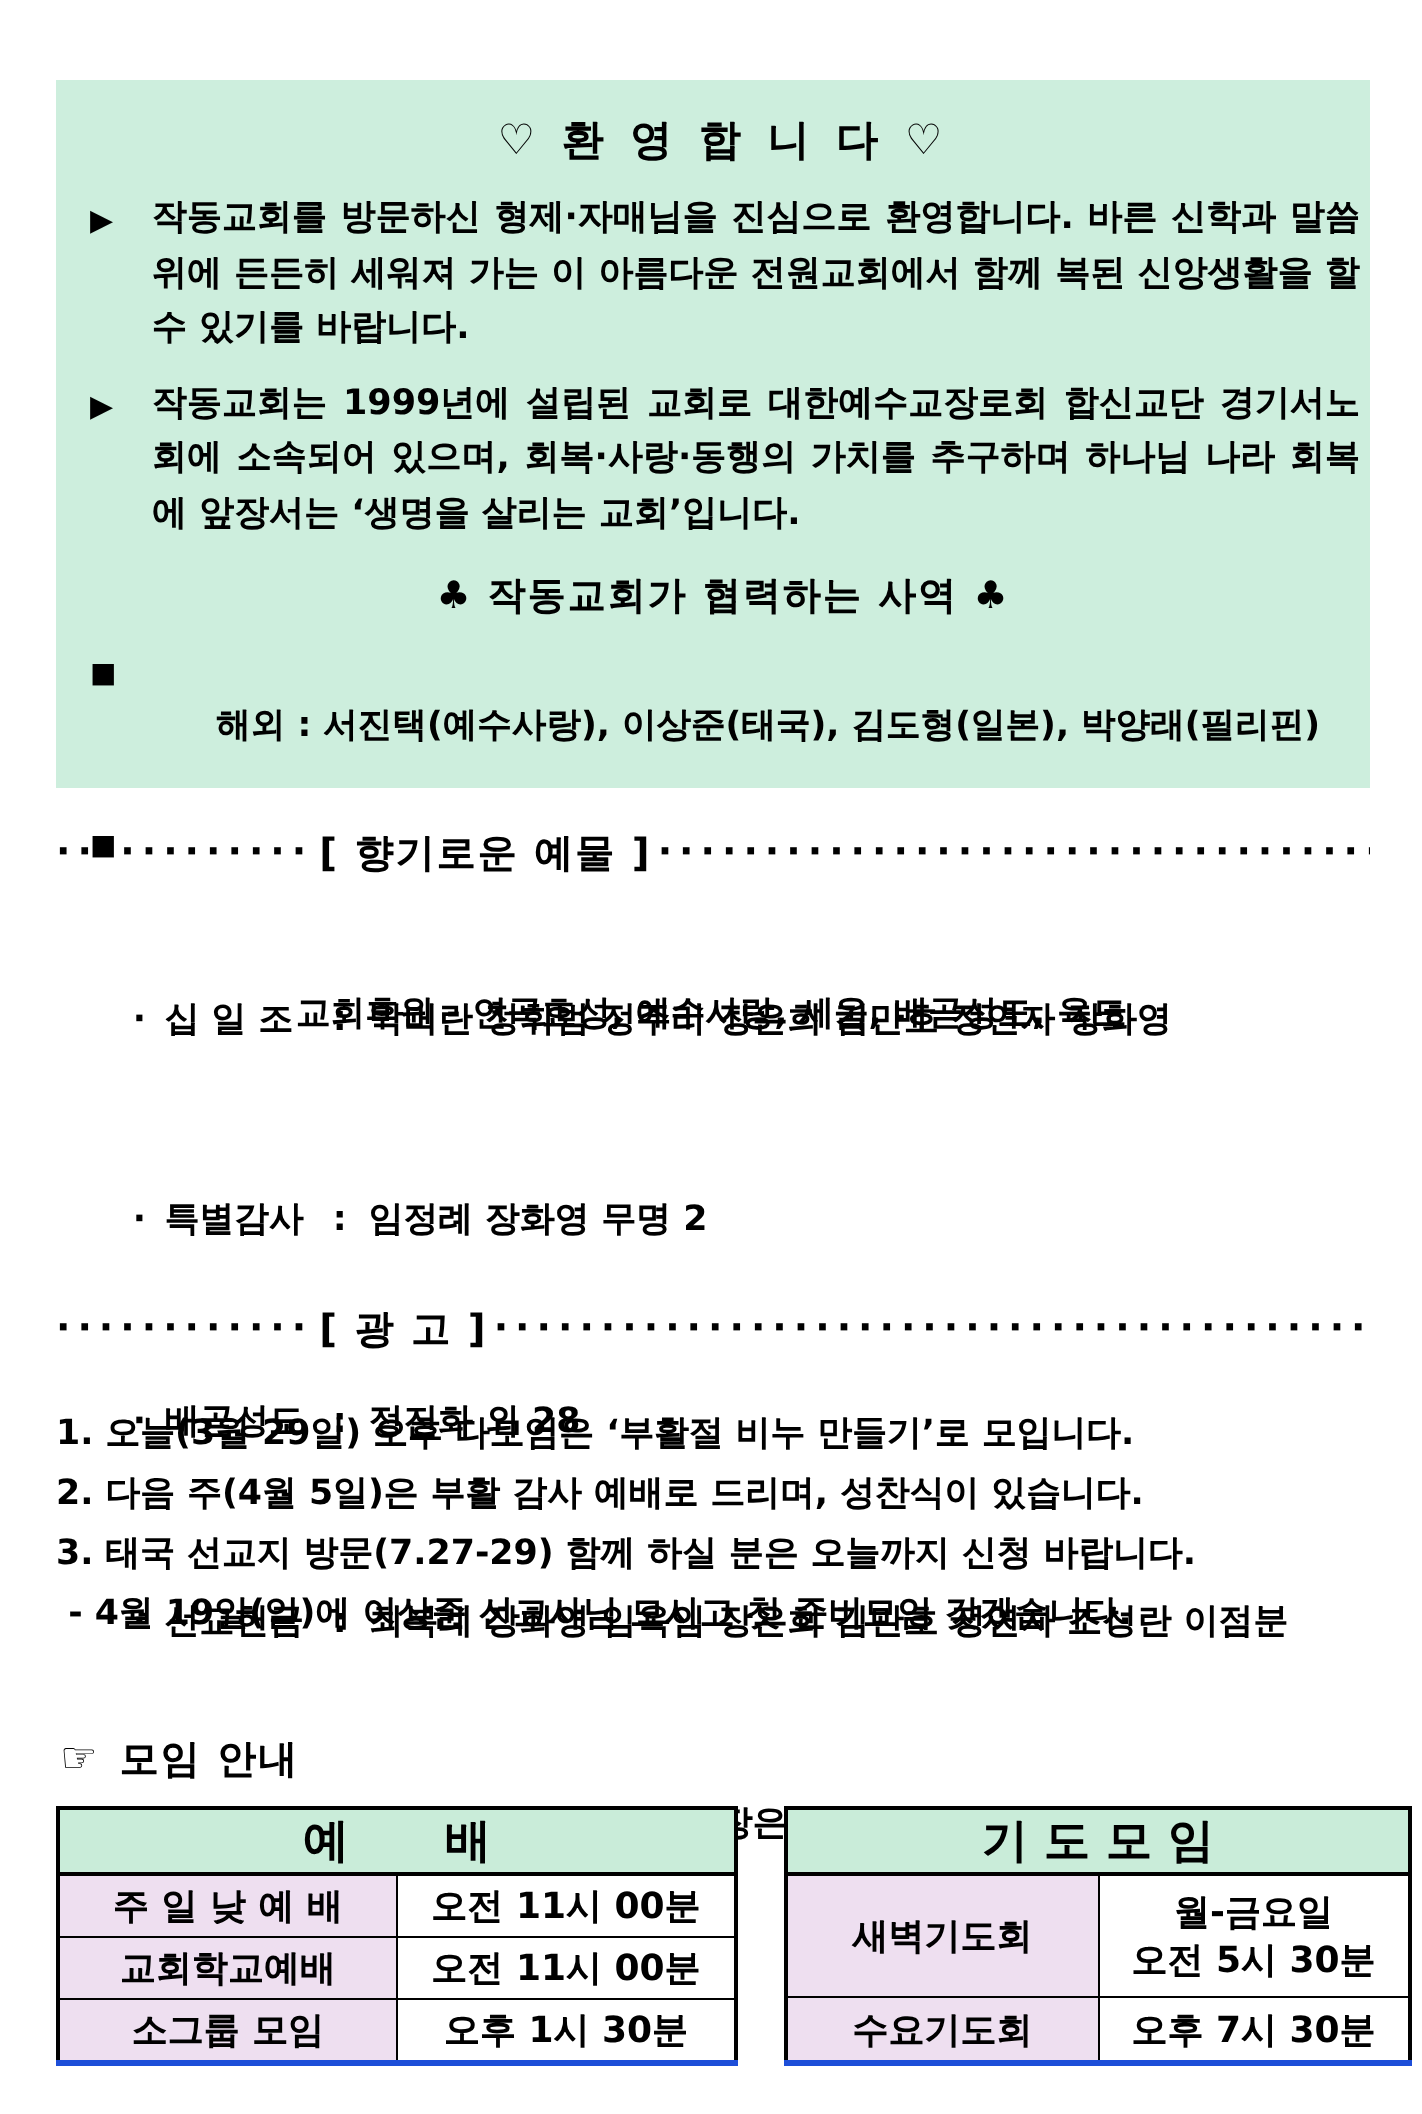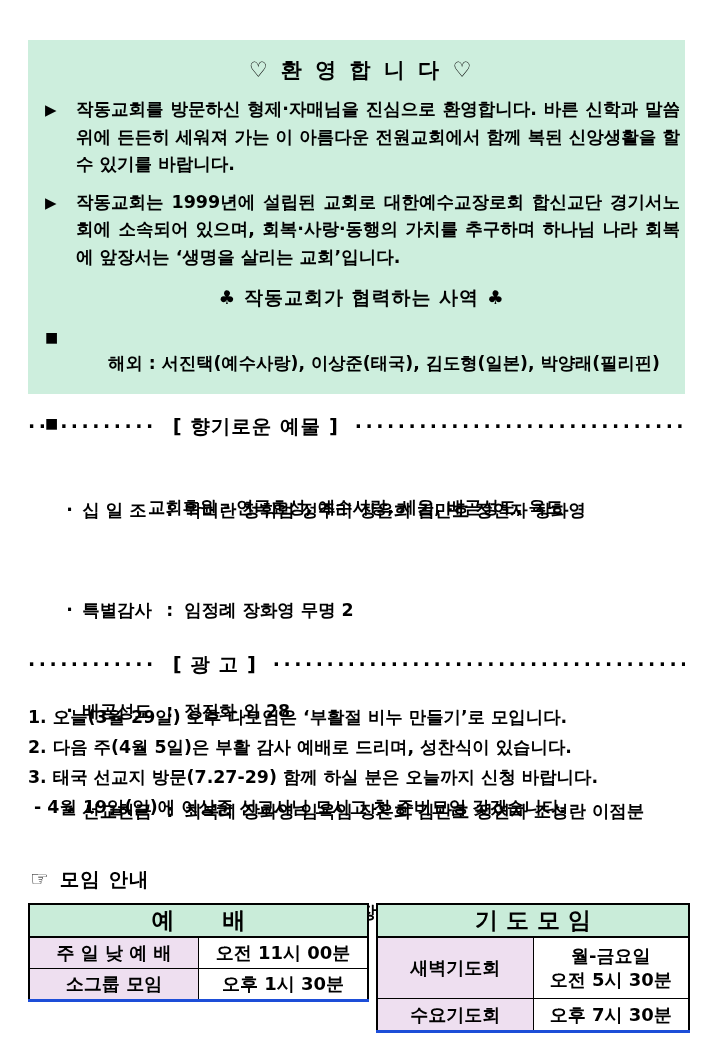--- a/index.html
+++ b/index.html
@@ -37,7 +37,7 @@
     white-space:nowrap;overflow:hidden;
   }
   .dots{font-size:19px;letter-spacing:3.5px;flex:0 0 auto;}
-  .dh-title{font-size:19.5px;letter-spacing:1px;margin:0 16px;flex:0 0 auto;text-align:right;}
+  .dh-title{font-size:19.5px;letter-spacing:1px;margin:0 3px;flex:0 0 auto;text-align:right;}
   
   .offer-list{left:30px;top:460px;width:660px;font-size:17.4px;}
   .offer-row{line-height:33.5px;white-space:pre;}

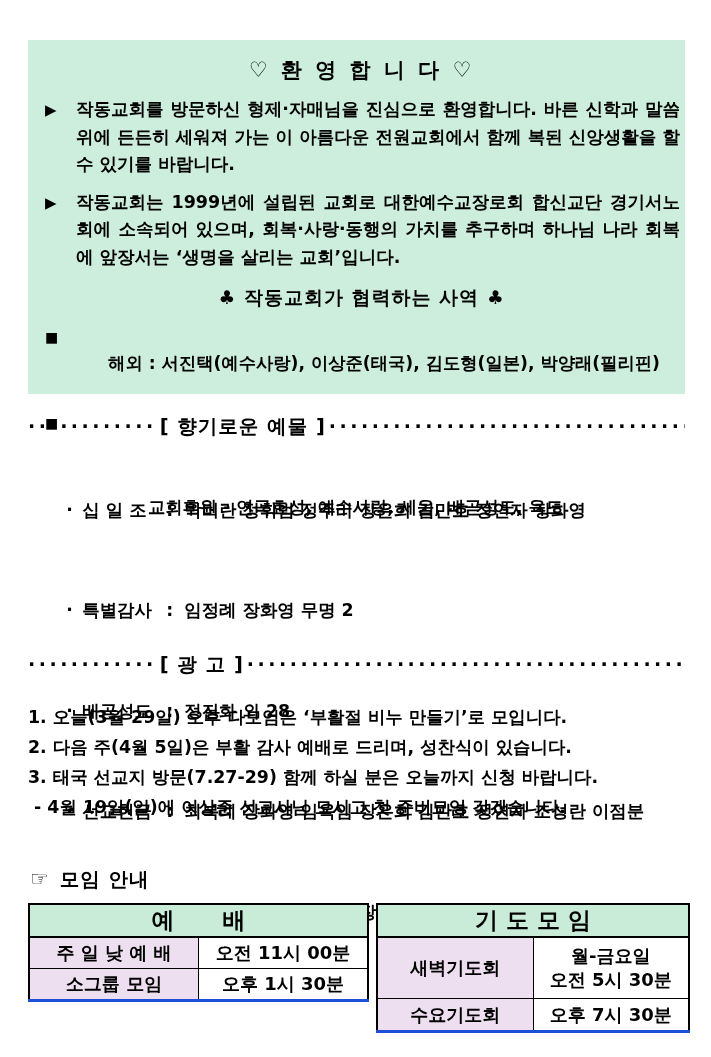--- a/index.html
+++ b/index.html
@@ -53,7 +53,7 @@
   table{border-collapse:collapse;table-layout:fixed;}
   .tbl{position:absolute;top:903px;}
   .tbl-worship{left:28px;width:341px;}
-  .tbl-prayer{left:376px;width:314px;}
+  .tbl-prayer{left:392px;width:314px;}
   .tbl th{
     background:#c9ecd9;height:31px;font-size:23px;white-space:pre;
     border-top:2.5px solid #000;border-bottom:2.5px solid #000;

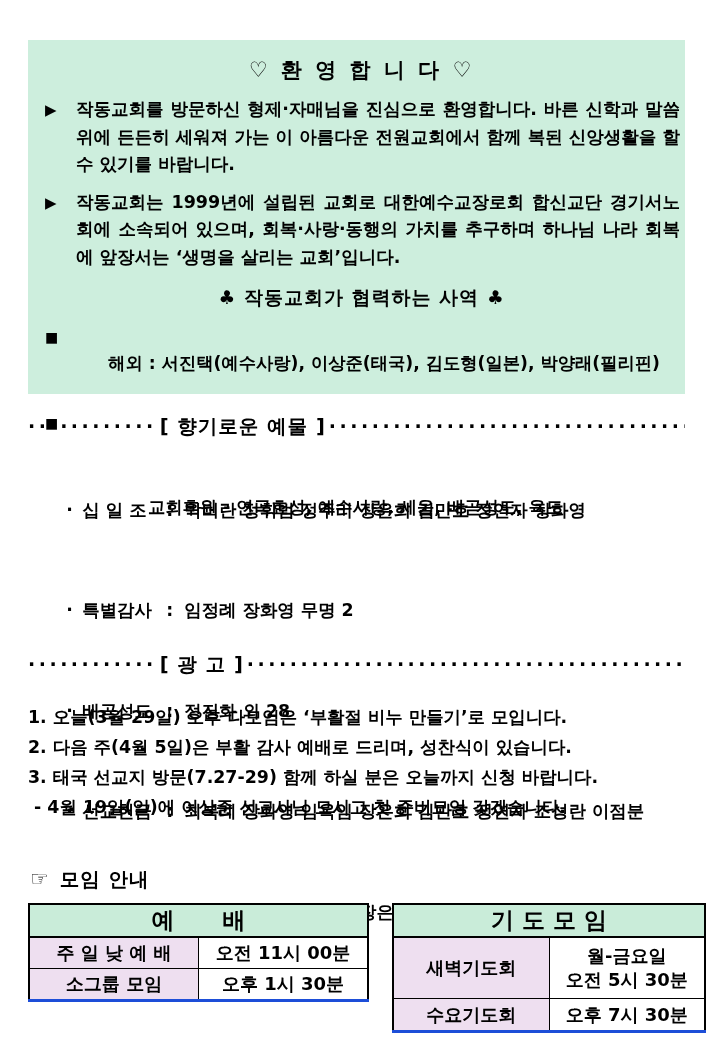--- a/index.html
+++ b/index.html
@@ -152,6 +152,10 @@
       <td class="time">오전 11시 00분</td>
     </tr>
     <tr>
+      <td class="name">교회학교예배</td>
+      <td class="time">오전 11시 00분</td>
+    </tr>
+    <tr>
       <td class="name">소그룹 모임</td>
       <td class="time">오후  1시 30분</td>
     </tr>

